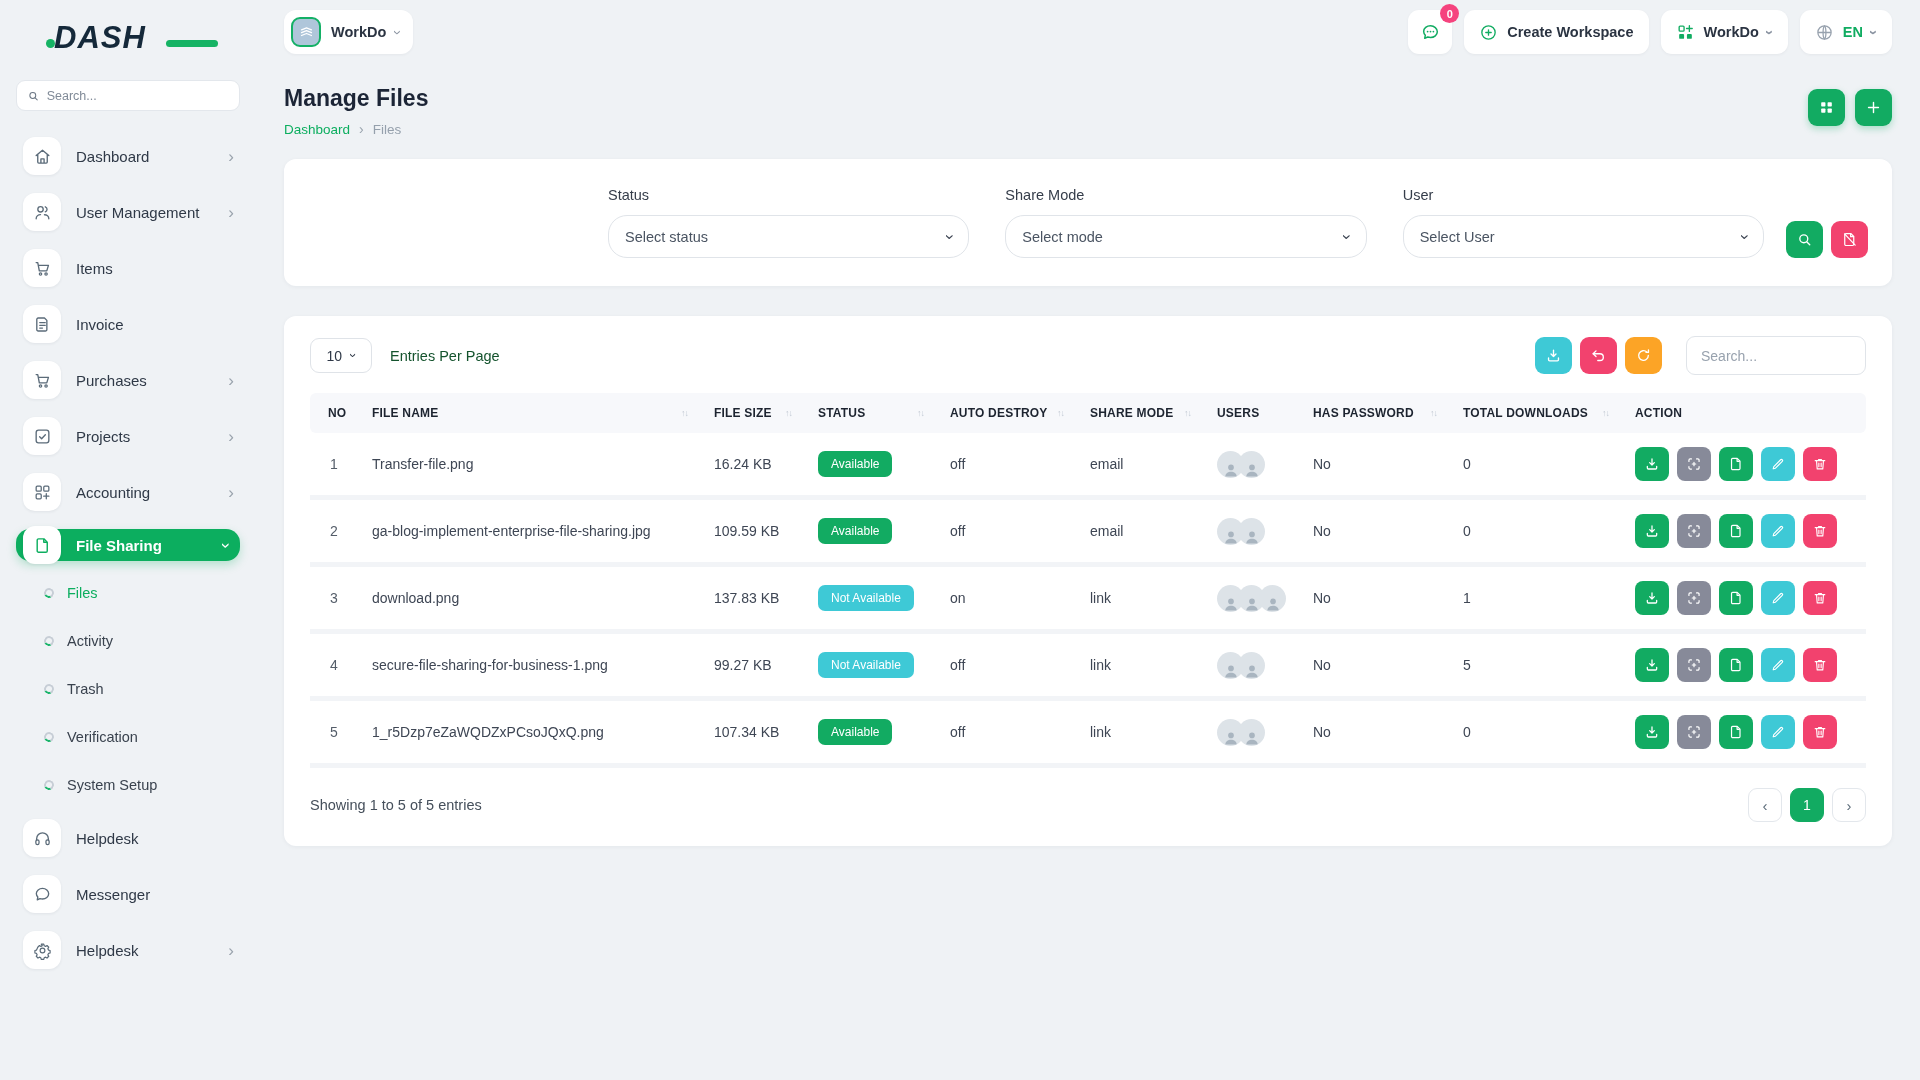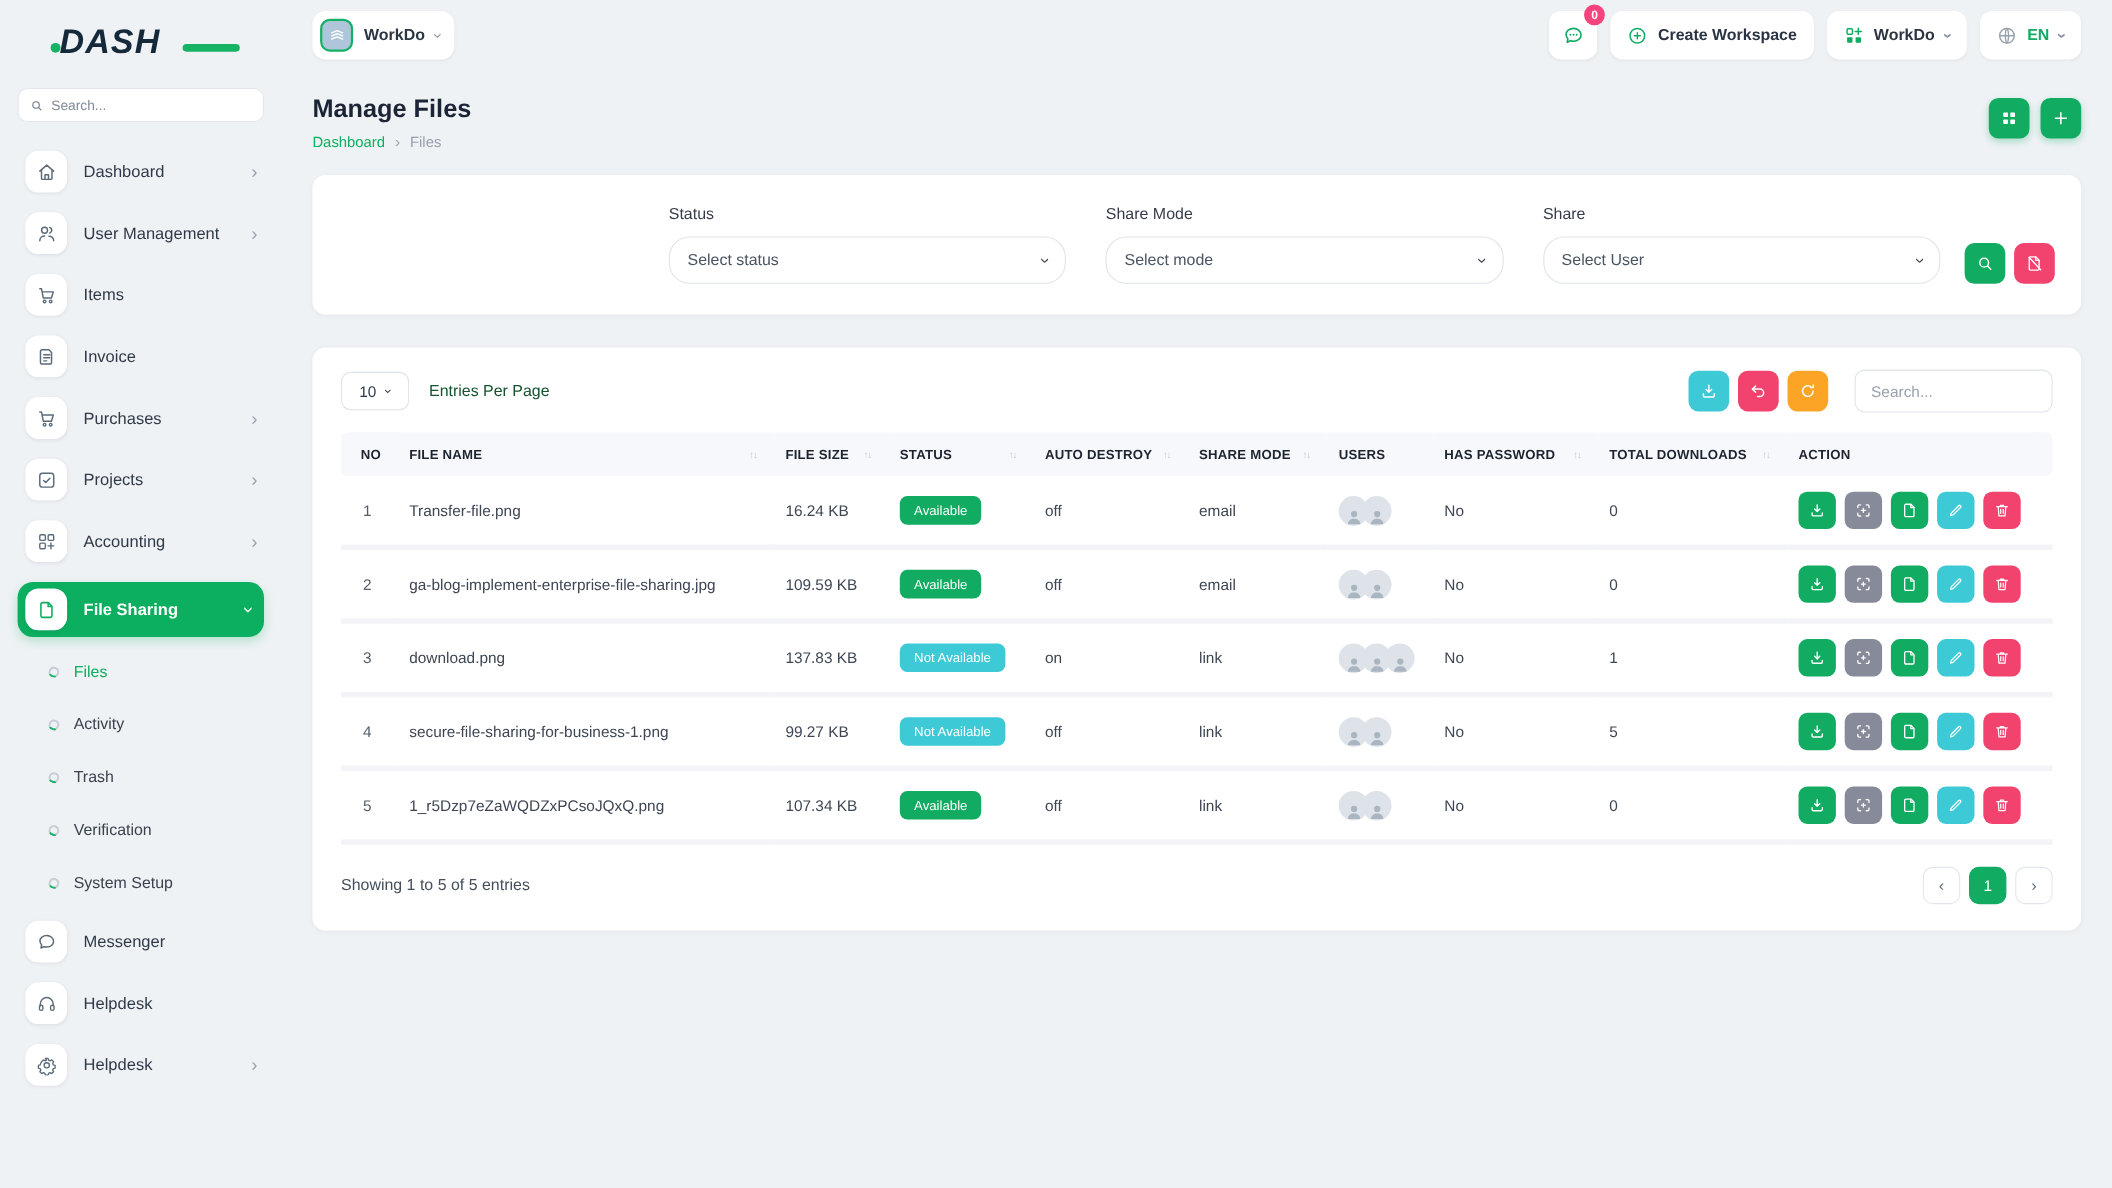--- a/index.html
+++ b/index.html
@@ -469,7 +469,7 @@
         </div>
       </div>
       <div class="f-field">
-        <div class="f-label">Share</div>
+        <div class="f-label">User</div>
         <div class="f-select">
           <span>Select User</span>
           <span class="dd-chev">›</span>

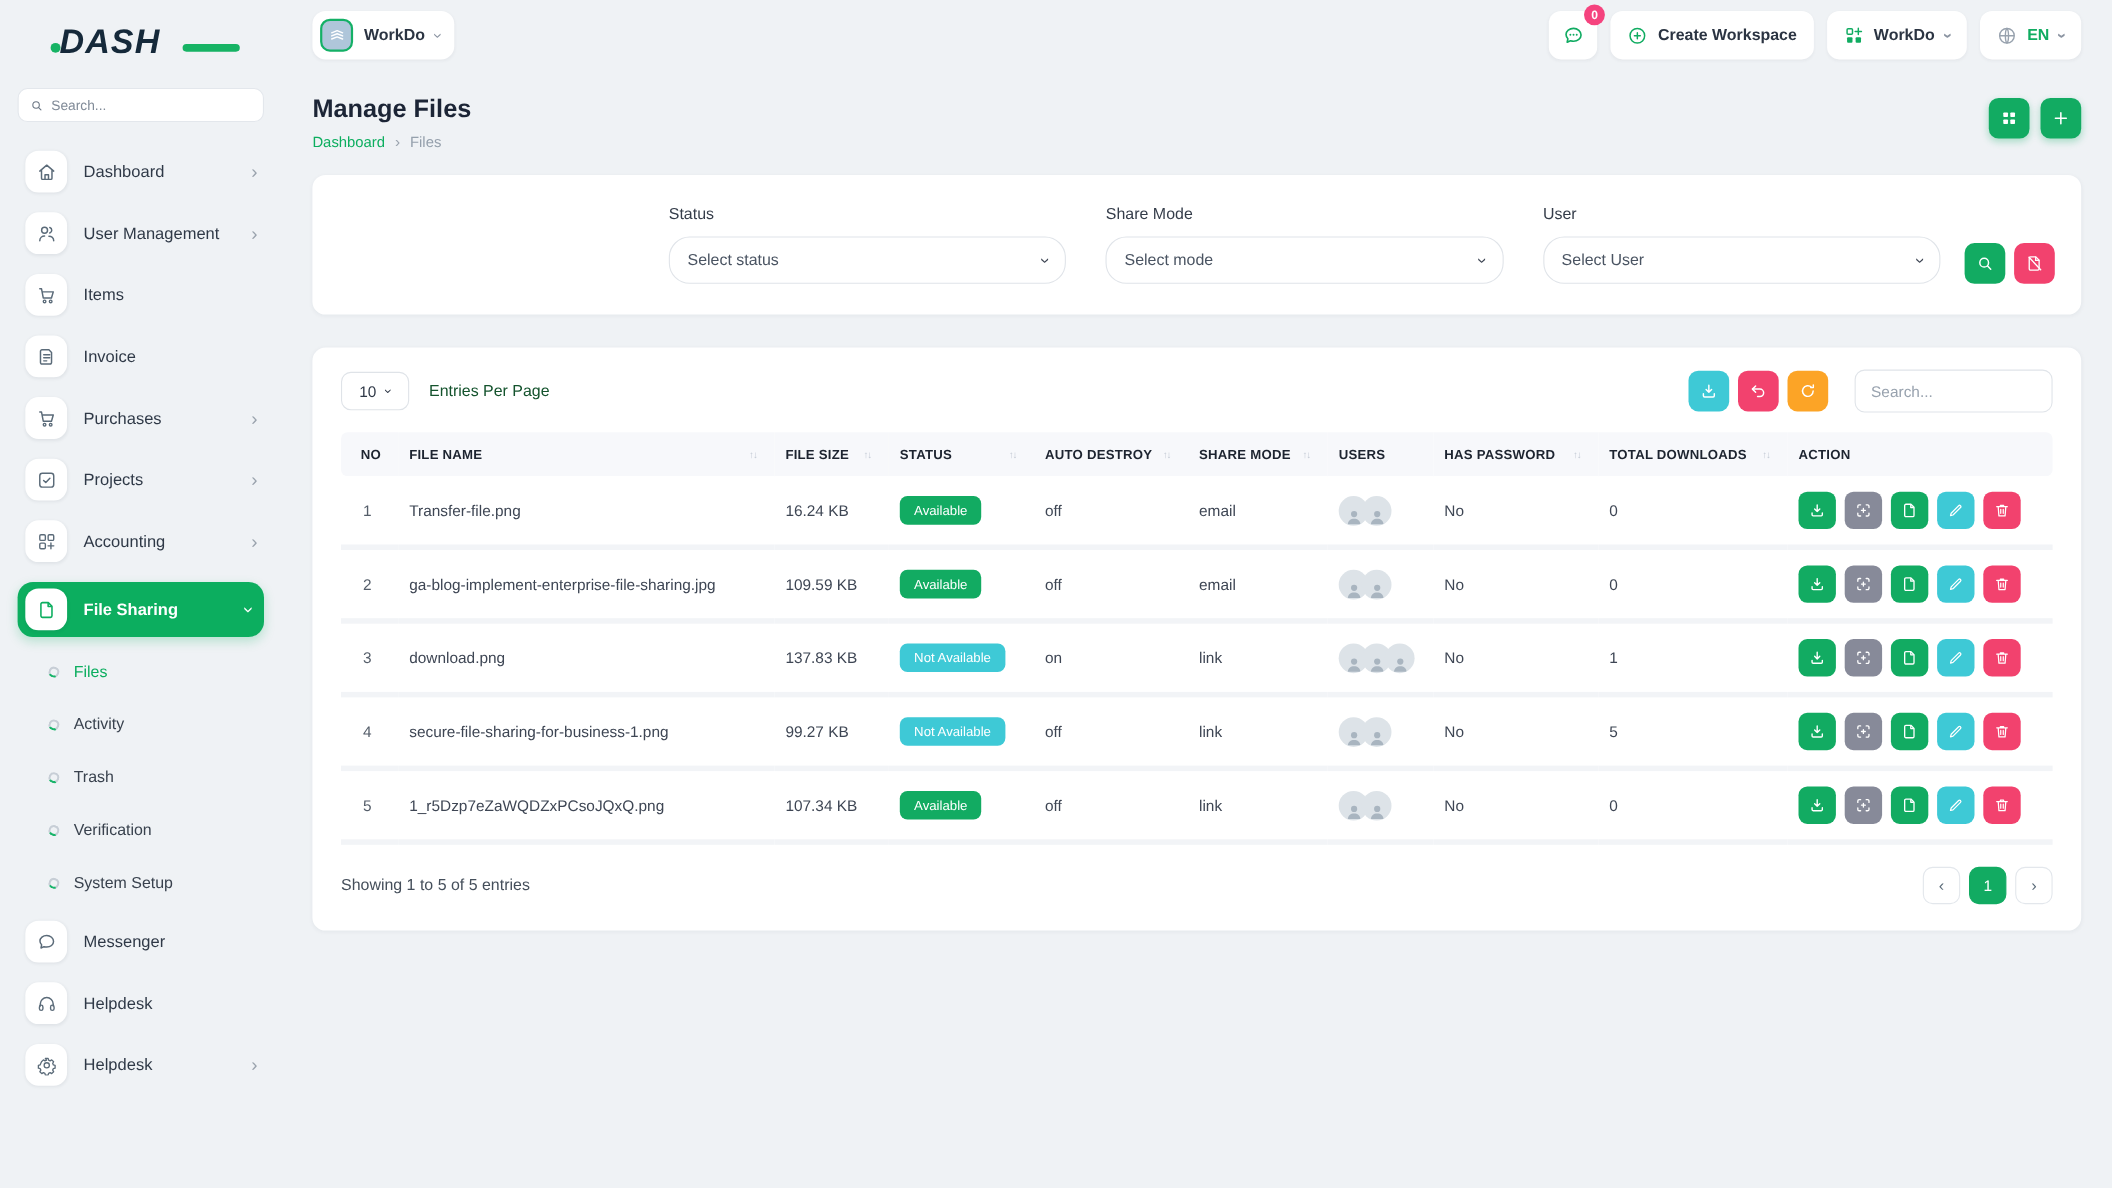--- a/index.html
+++ b/index.html
@@ -32,7 +32,7 @@
   .side-label { margin-left:15px; font-size:15px; color:#2f3947; font-weight:500; }
   .chev { margin-left:auto; margin-right:6px; color:#9aa3ad; font-size:17px; line-height:1; }
 
-  .side-item.active-pill { background:#0cae5f; border-radius:14px; margin-left:0; height:50px; padding-left:7px; box-shadow:0 4px 10px rgba(12,174,96,.25); }
+  .side-item.active-pill { background:#0cae5f; border-radius:14px; margin-left:0; height:32px; padding-left:7px; box-shadow:0 4px 10px rgba(12,174,96,.25); }
   .side-item.active-pill .tile { color:#0cae5f; }
   .side-item.active-pill .side-label { color:#fff; font-weight:700; }
   .side-item.active-pill .chev { color:#fff; transform:rotate(90deg); margin-right:10px; }

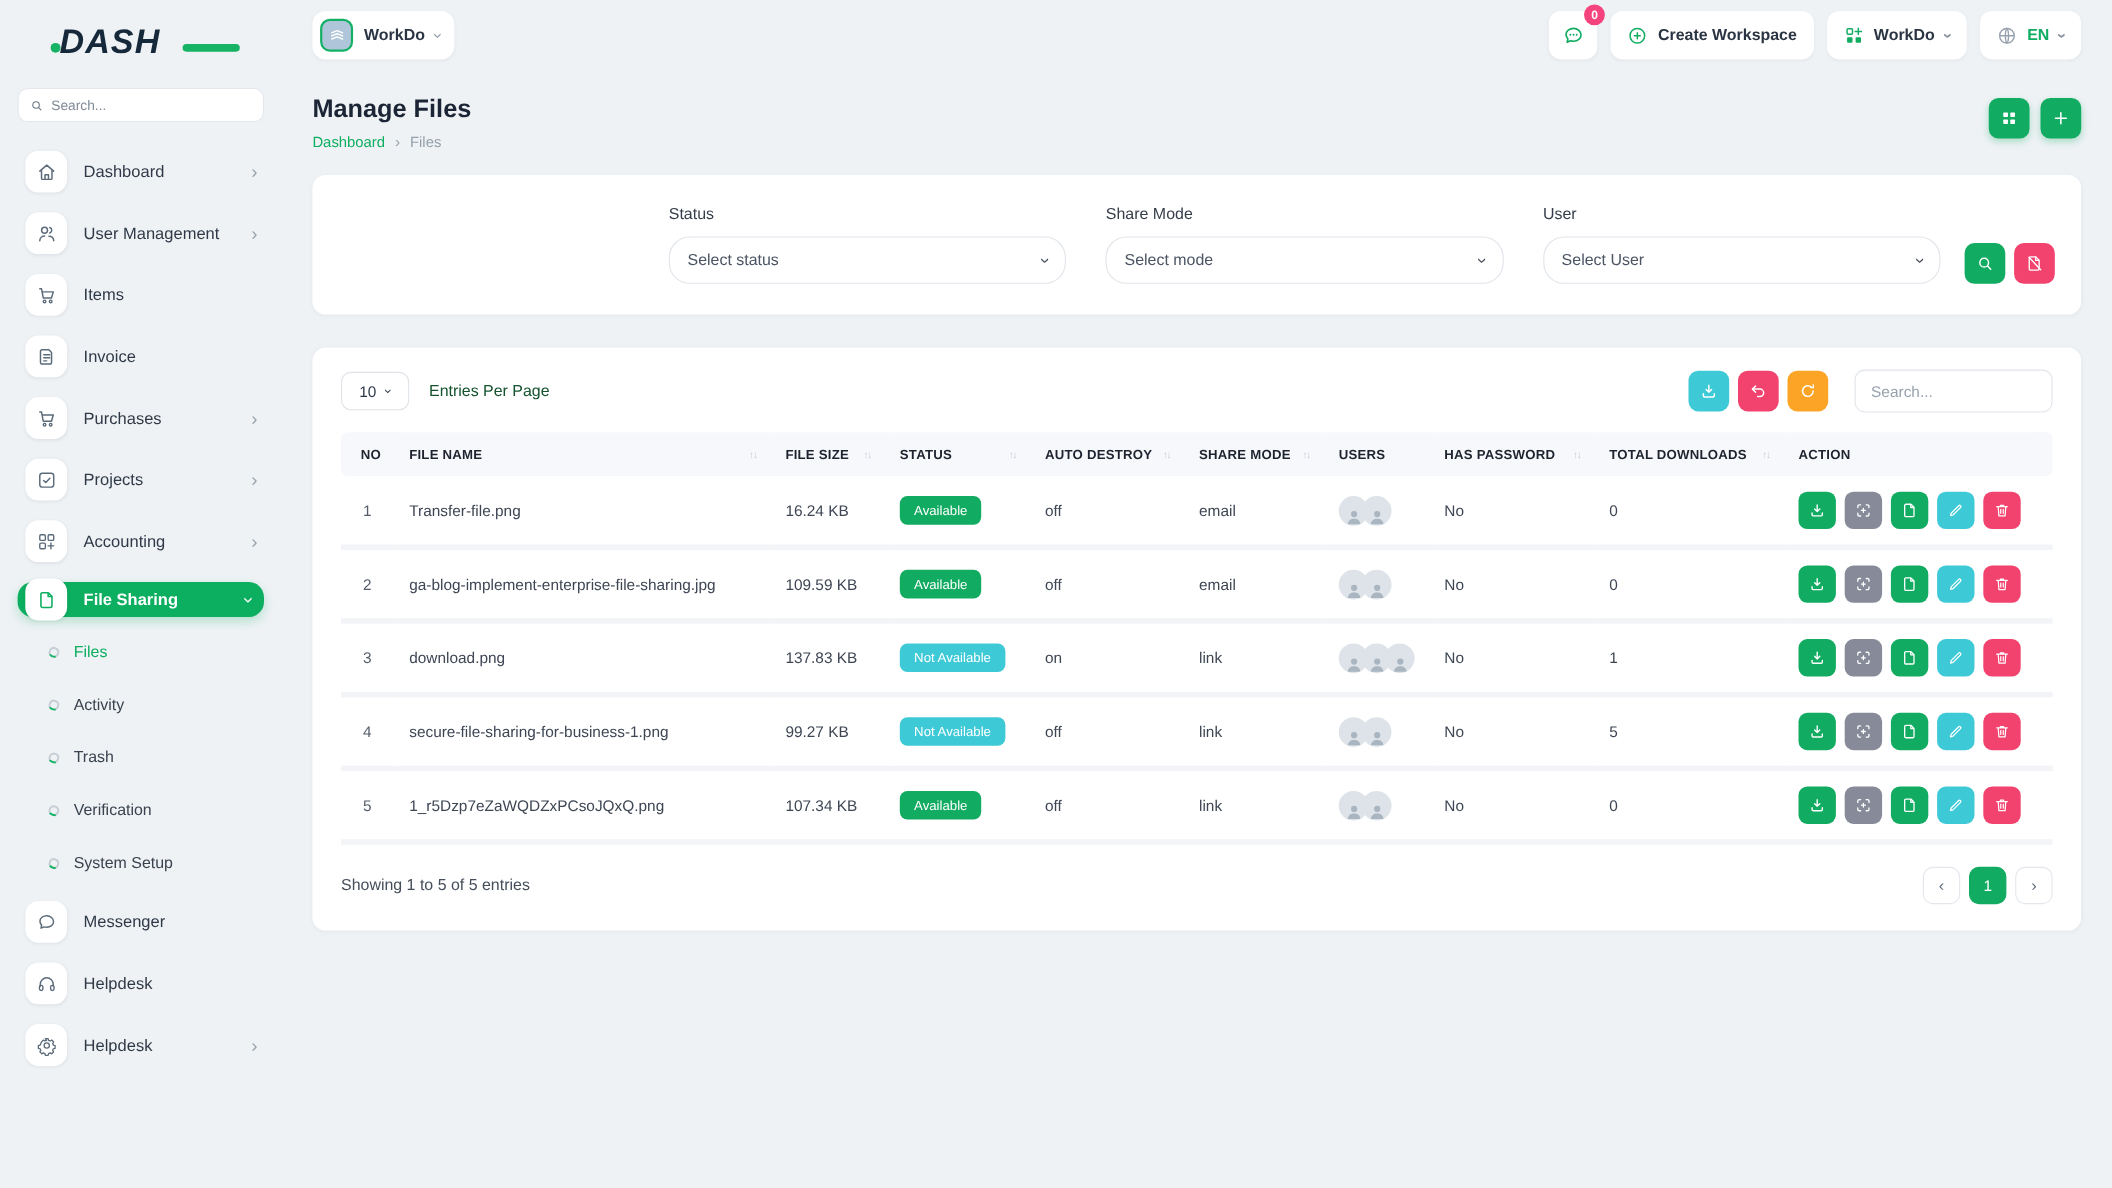--- a/index.html
+++ b/index.html
@@ -362,18 +362,18 @@
     <div class="side-item">
       <span class="tile">
           <svg class="ic" width="19" height="19">
+            <use href="#i-headset"></use>
+          </svg>
+        </span>
+      <span class="side-label">Helpdesk</span>
+    </div>
+    <div class="side-item">
+      <span class="tile">
+          <svg class="ic" width="19" height="19">
             <use href="#i-chat"></use>
           </svg>
         </span>
       <span class="side-label">Messenger</span>
-    </div>
-    <div class="side-item">
-      <span class="tile">
-          <svg class="ic" width="19" height="19">
-            <use href="#i-headset"></use>
-          </svg>
-        </span>
-      <span class="side-label">Helpdesk</span>
     </div>
     <div class="side-item">
       <span class="tile">

